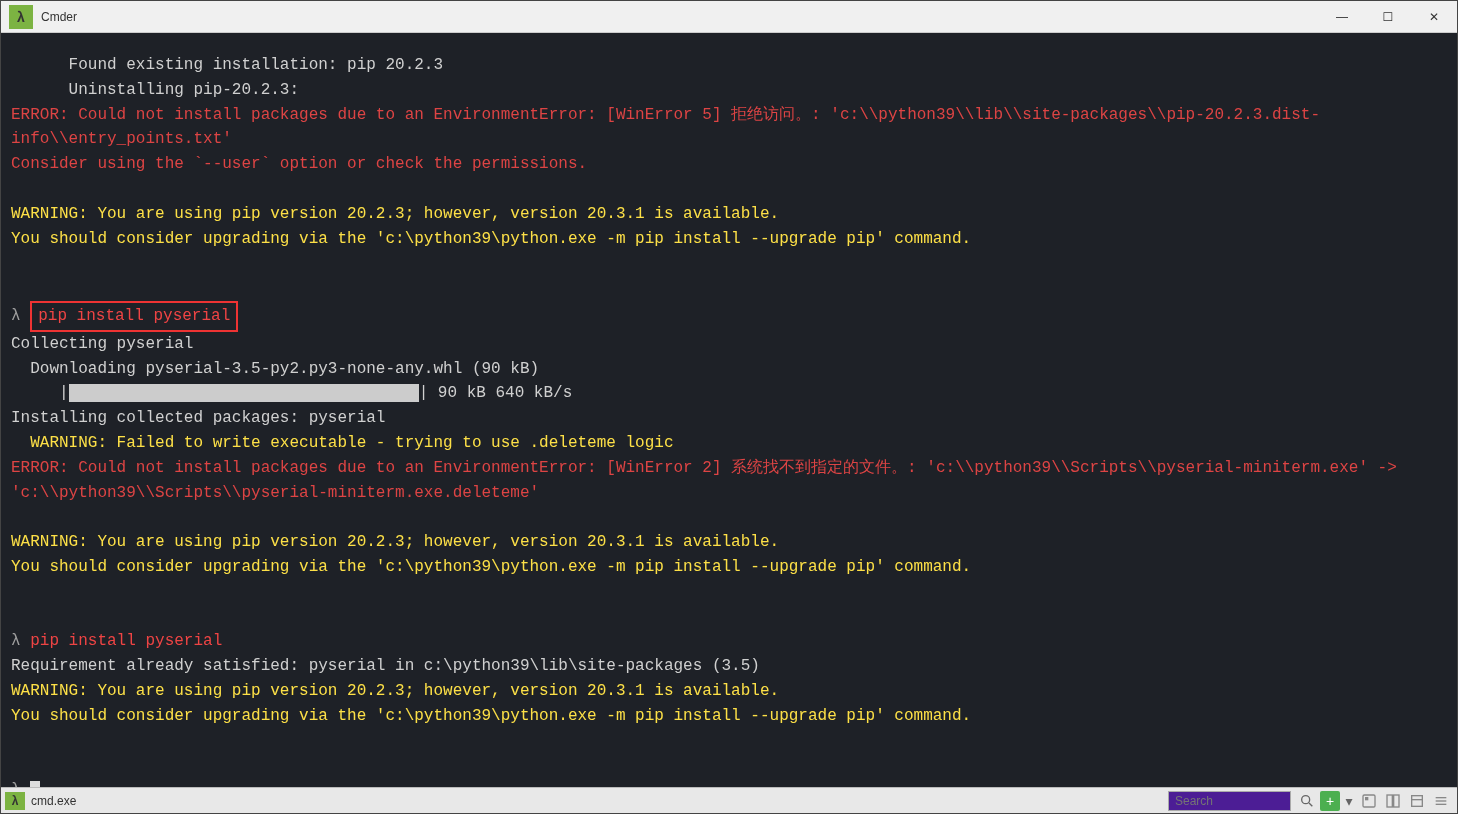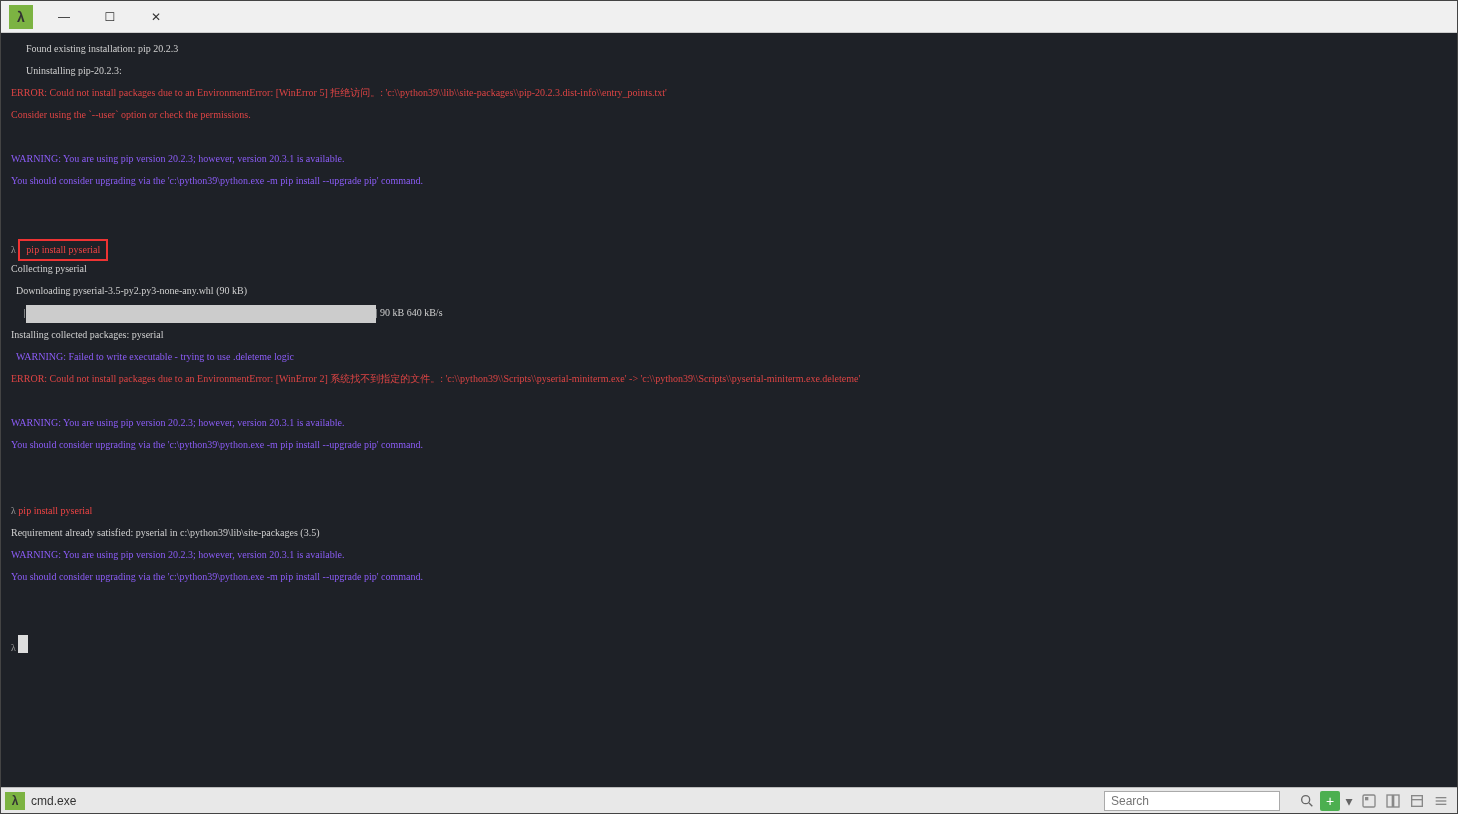--- a/index.html
+++ b/index.html
@@ -141,6 +141,7 @@
 
 <div class="titlebar">
   <div class="titlebar-icon">λ</div>
+  <div class="titlebar-title">Cmder</div>
   <div class="titlebar-controls">
     <div class="titlebar-btn">—</div>
     <div class="titlebar-btn">☐</div>

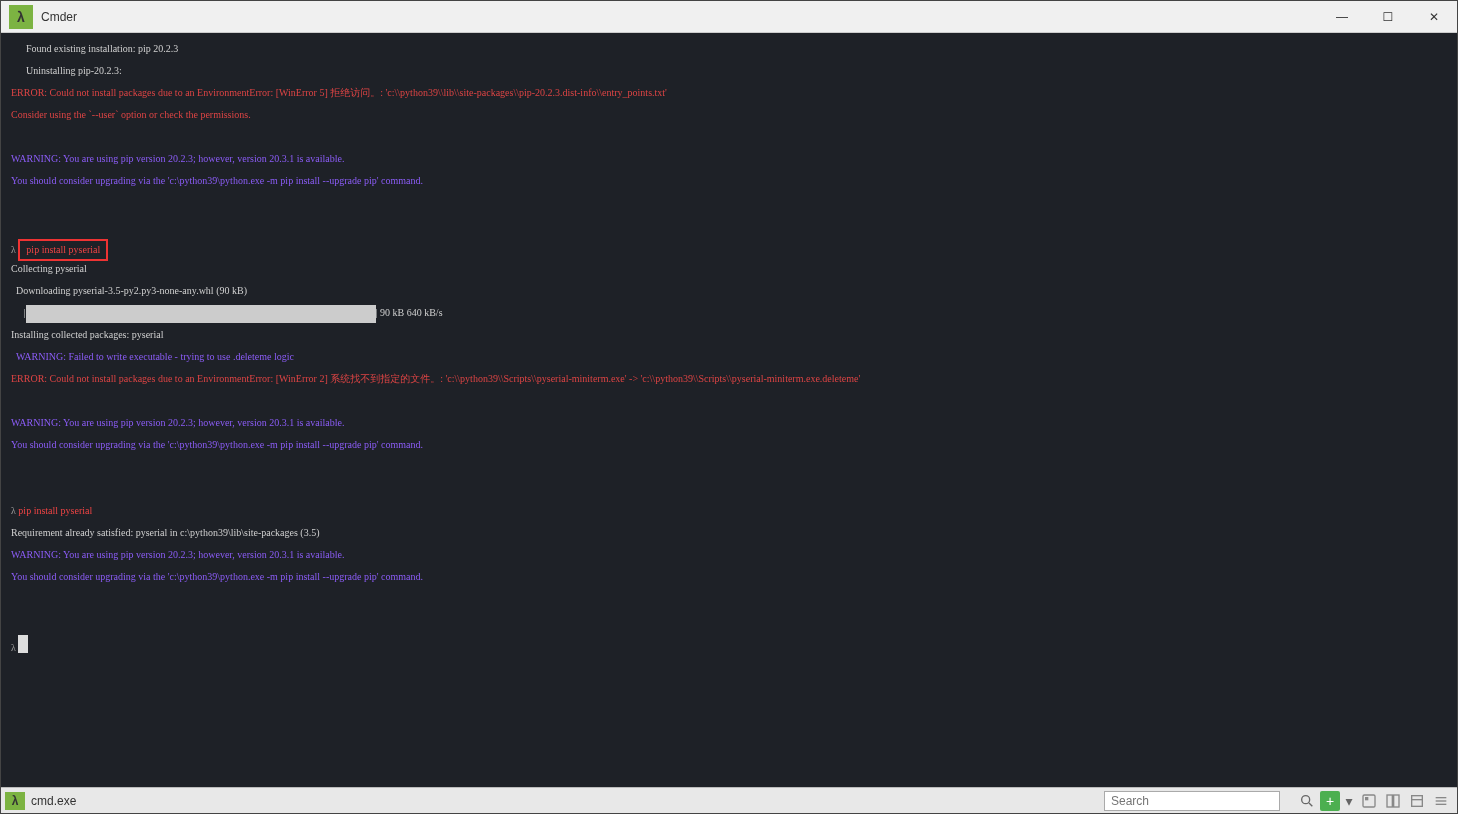--- a/index.html
+++ b/index.html
@@ -49,13 +49,13 @@
     }
     .terminal {
       background: #1e2127;
-      padding: 8px 10px;
+      padding: 20px 10px;
       height: calc(100% - 32px - 26px);
       overflow: hidden;
-      font-size: 10px;
+      font-size: 16px;
       line-height: 1.55;
       white-space: pre;
-      font-family: Liberation Serif, serif;
+      font-family: Liberation Mono, monospace;
     }
     .line { display: block; min-height: 22px; white-space: pre-wrap; }
     .green { color: #ef4444; }

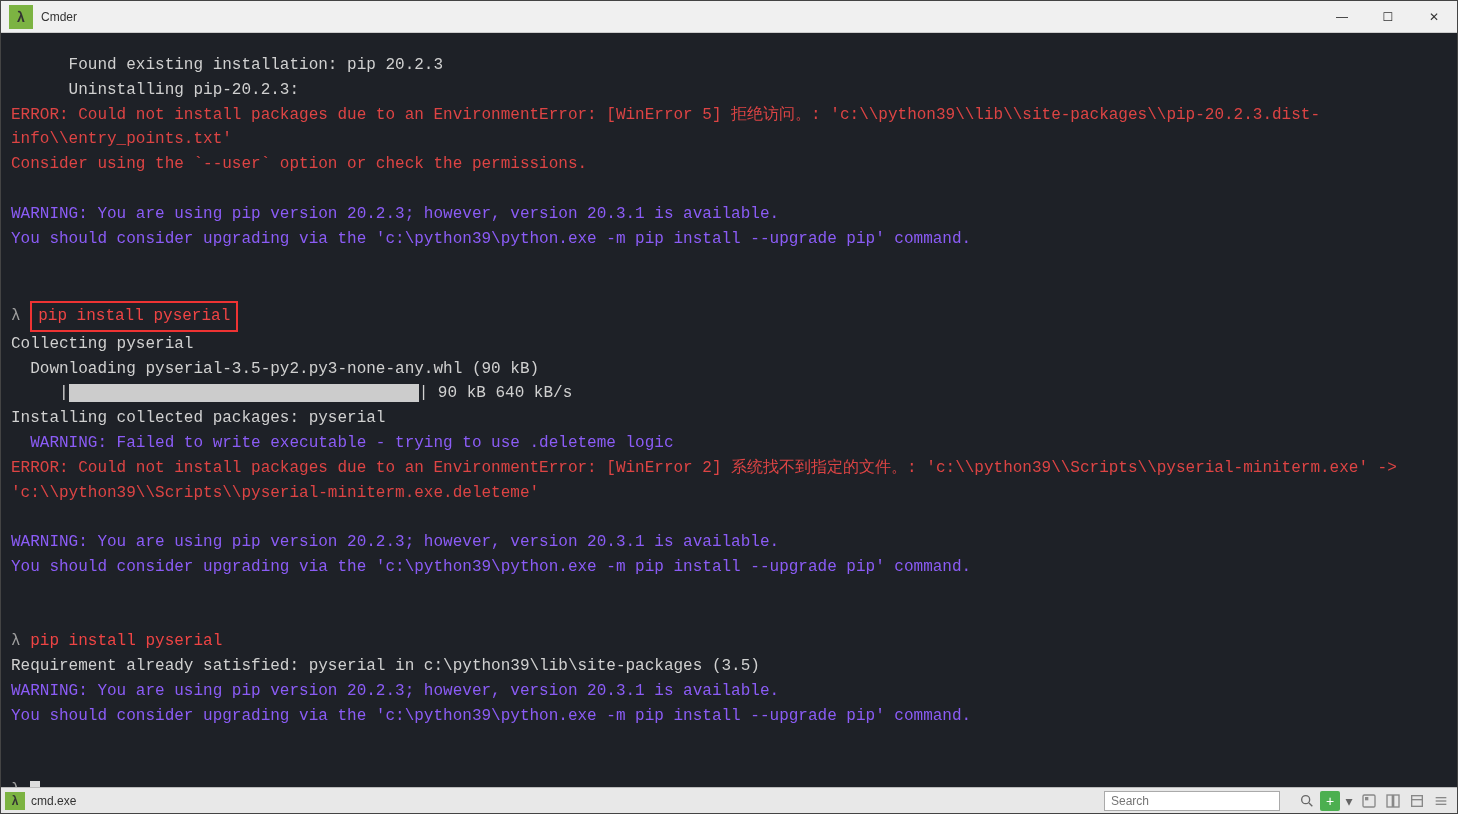--- a/index.html
+++ b/index.html
@@ -60,7 +60,7 @@
     .line { display: block; min-height: 22px; white-space: pre-wrap; }
     .green { color: #ef4444; }
     .red { color: #dd4444; }
-    .yellow { color: #8b5cf6; }
+    .yellow { color: #fde047; }
     .white { color: #d0d0d0; }
     .highlight-red-box {
       border: 2px solid #ee3333;

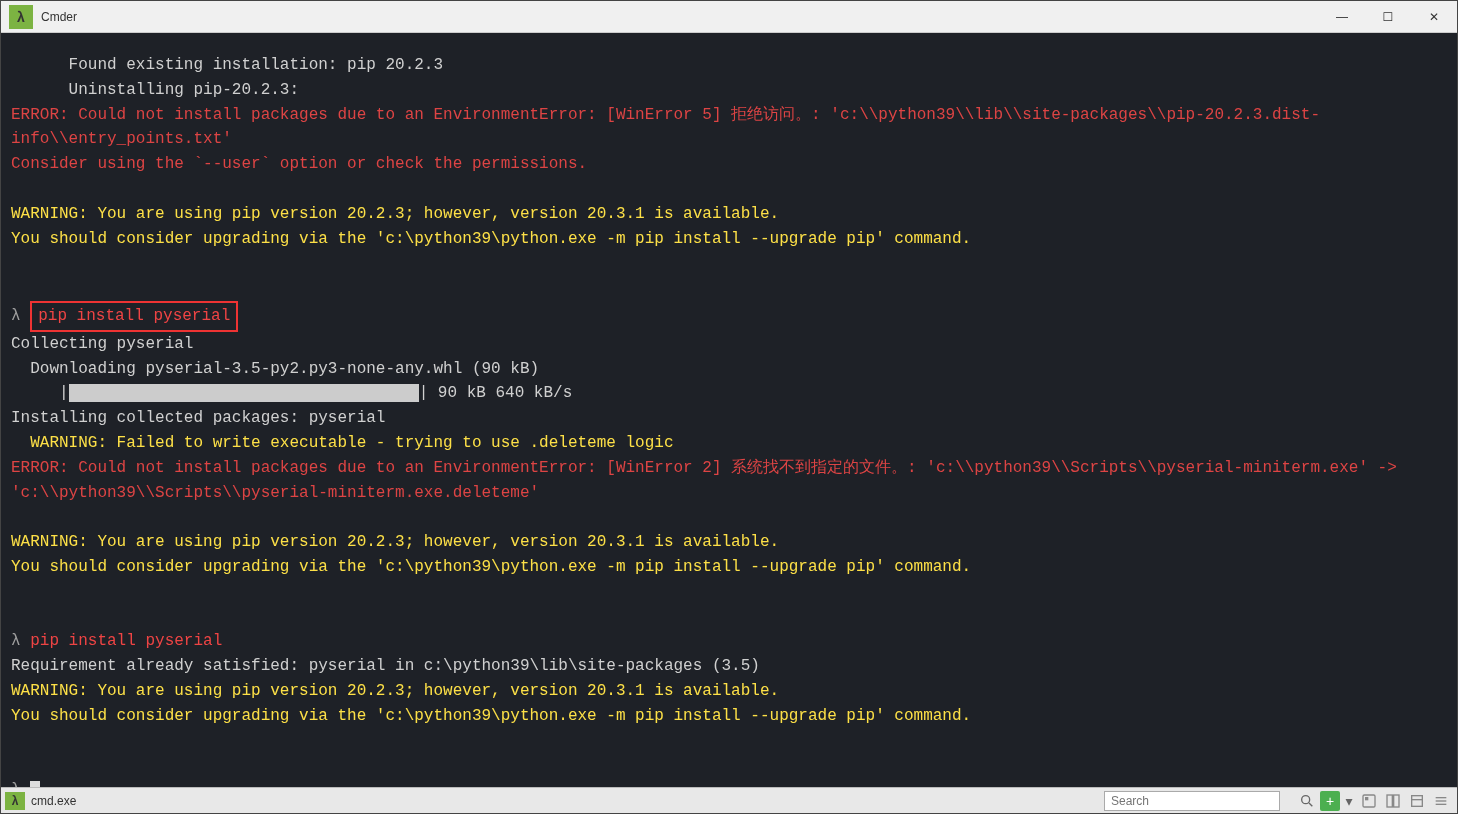--- a/index.html
+++ b/index.html
@@ -107,14 +107,14 @@
     .status-label { flex: 0 0 auto; min-width:120px; }
     .status-spacer { flex: 1; }
     .search-box {
-      width: 176px;
+      width: 123px;
       height: 20px;
       border: 1px solid #aaa;
-      background: #ffffff;
+      background: #4c1d95;
       padding: 0 6px;
       font-size: 12px;
       color: #888;
-      margin-right: 15px;
+      margin-right: 4px;
     }
     .toolbar-icon {
       width: 22px;

